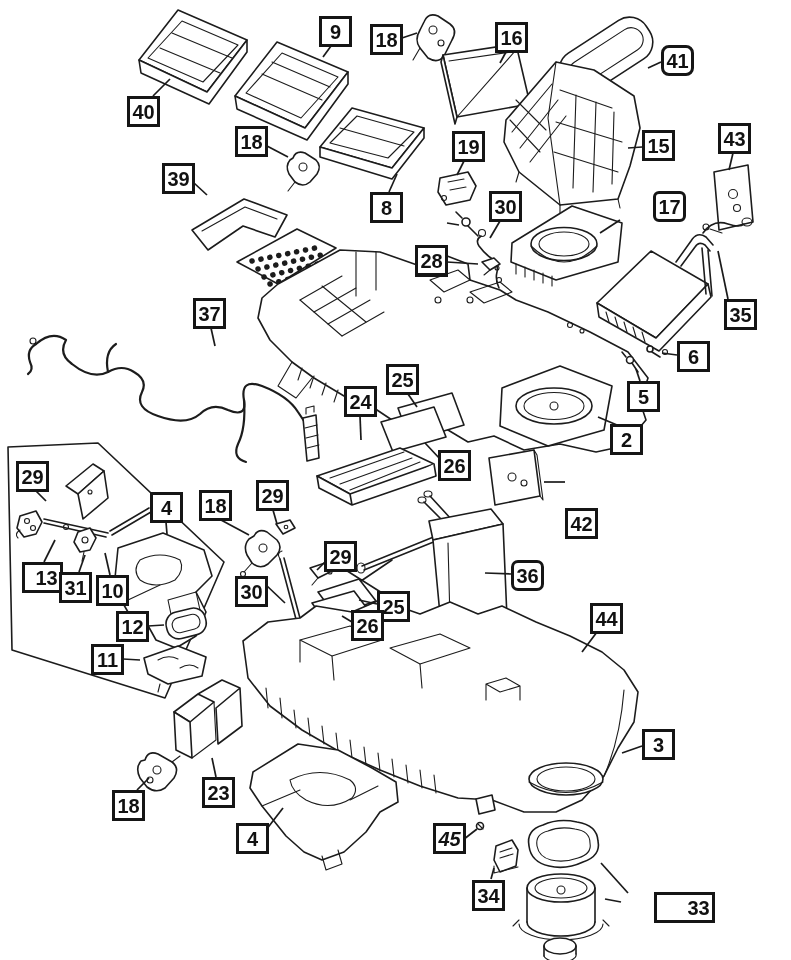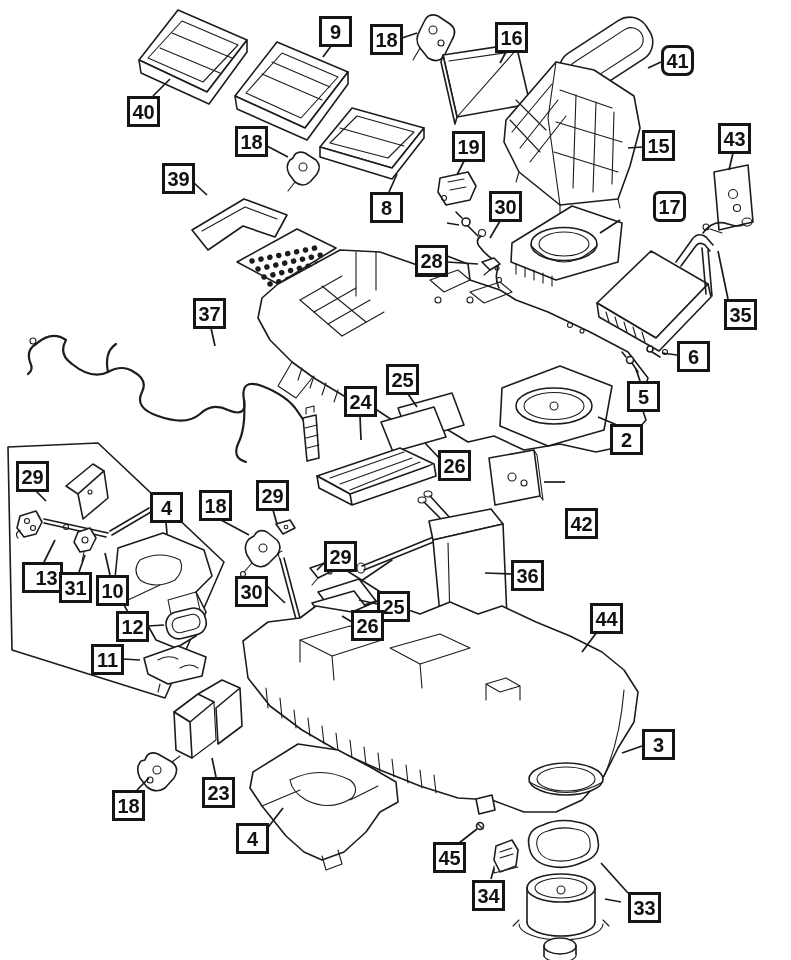--- a/index.html
+++ b/index.html
@@ -434,7 +434,7 @@
     <div class="callout" style="left: 91px; top: 644px;">11</div>
     <div class="callout" style="left: 377px; top: 591px;">25</div>
     <div class="callout" style="left: 351px; top: 610px;">26</div>
-    <div class="callout" style="left: 511px; top: 560px;">36</div>
+    <div class="callout" style="left: 511px; top: 560px; border-radius: 7px;">36</div>
     <div class="callout" style="left: 590px; top: 603px;">44</div>
     <div class="callout" style="left: 642px; top: 729px;">3</div>
     <div class="callout" style="left: 202px; top: 777px;">23</div>

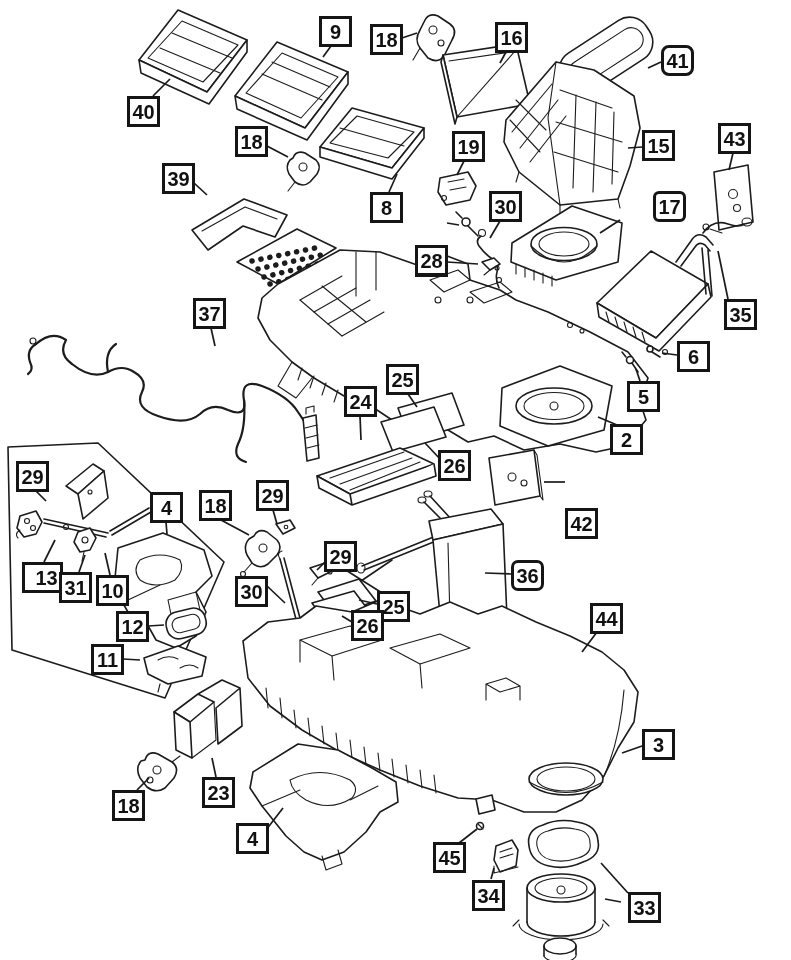--- a/index.html
+++ b/index.html
@@ -440,7 +440,7 @@
     <div class="callout" style="left: 202px; top: 777px;">23</div>
     <div class="callout" style="left: 112px; top: 790px;">18</div>
     <div class="callout" style="left: 236px; top: 823px;">4</div>
-    <div class="callout" style="left: 433px; top: 842px;">45</div>
+    <div class="callout" style="left: 433px; top: 823px; font-style: italic;">45</div>
     <div class="callout" style="left: 472px; top: 880px; text-align: right;">34</div>
     <div class="callout" style="left: 628px; top: 892px;">33</div>
   </div>

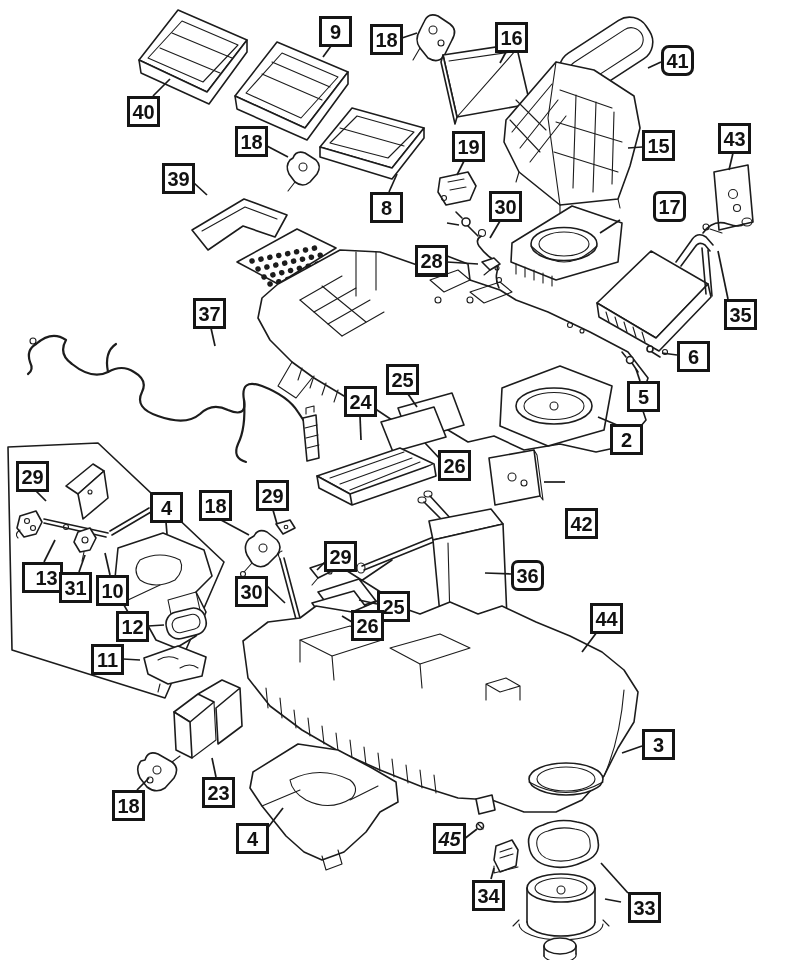--- a/index.html
+++ b/index.html
@@ -442,7 +442,7 @@
     <div class="callout" style="left: 236px; top: 823px;">4</div>
     <div class="callout" style="left: 433px; top: 823px; font-style: italic;">45</div>
     <div class="callout" style="left: 472px; top: 880px; text-align: right;">34</div>
-    <div class="callout" style="left: 628px; top: 892px;">33</div>
+    <div class="callout" style="left: 654px; top: 892px; padding-left: 28px;">33</div>
   </div>
 
 </body></html>

